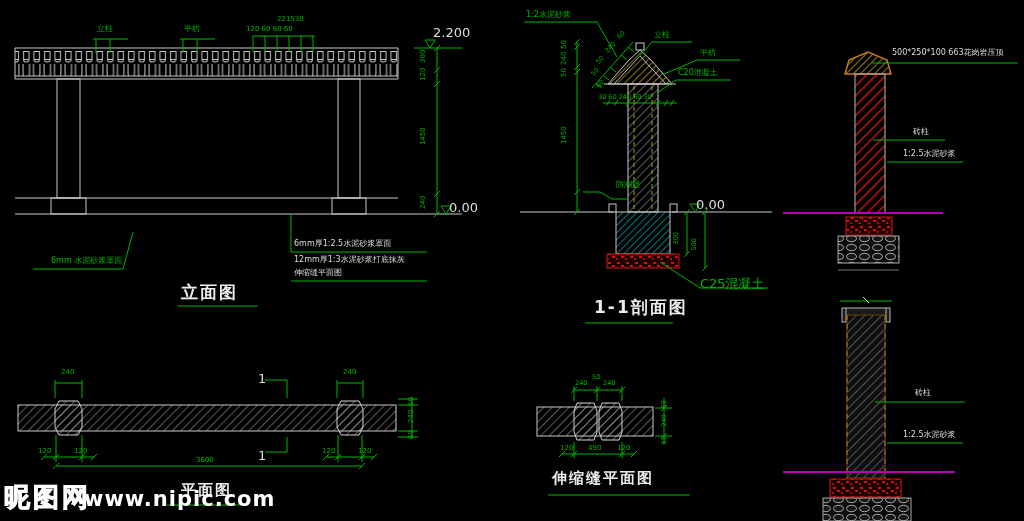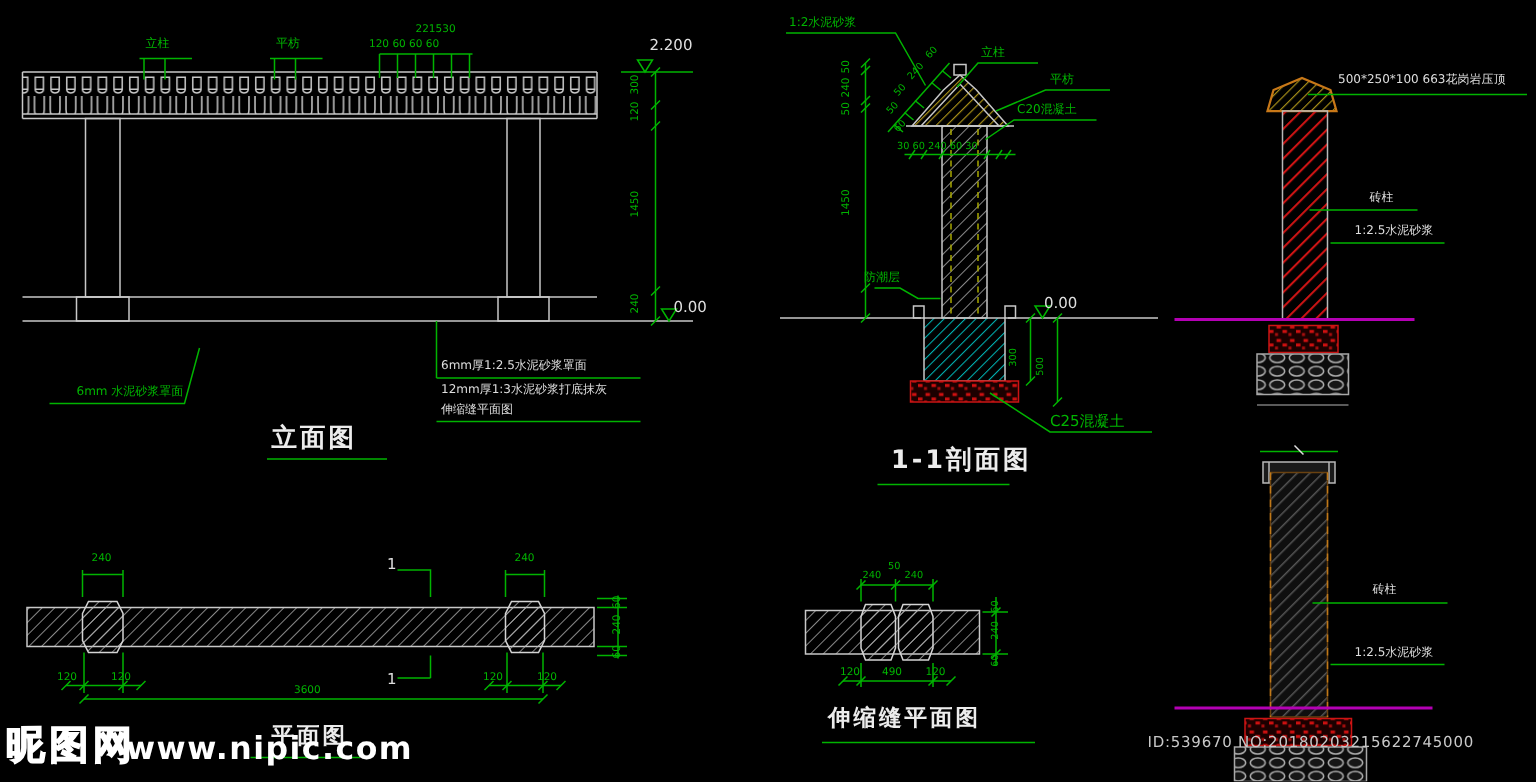--- a/index.html
+++ b/index.html
@@ -12,7 +12,7 @@
   .f65{font-size:6.5px;}
   .f7{font-size:7px;}
   .f8{font-size:8px;}
-  .f9{font-size:10px;}
+  .f9{font-size:13px;}
   .ttl{font-size:17px;font-weight:bold;letter-spacing:2px;color:#ececec;}
   .ttl2{font-size:15px;font-weight:bold;letter-spacing:2px;color:#ececec;}
   .rv{transform:rotate(-90deg);transform-origin:0 100%;}

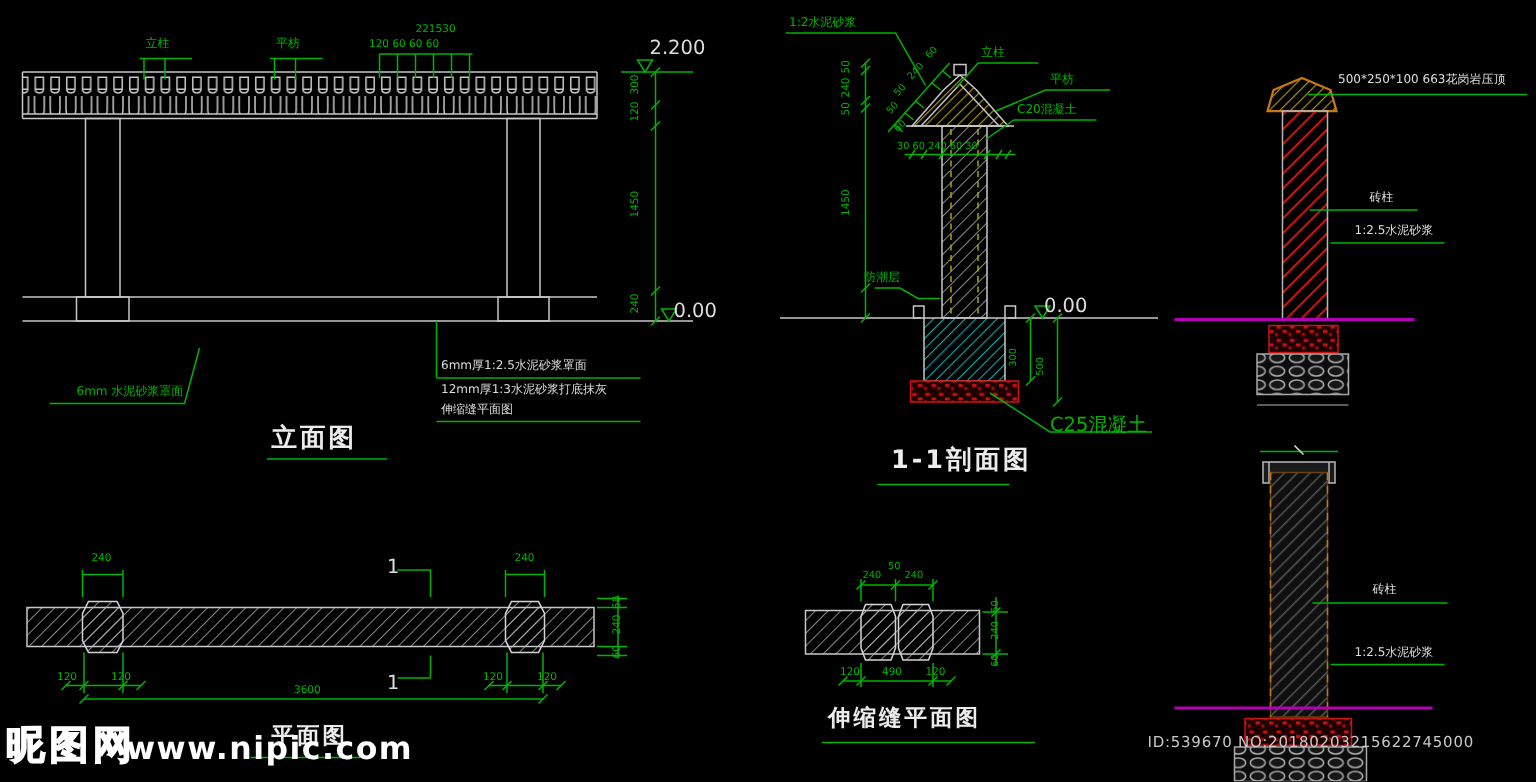--- a/index.html
+++ b/index.html
@@ -221,7 +221,7 @@
 <div class="t g f8" style="left:654px;top:31px">立柱</div>
 <div class="t g f8" style="left:700px;top:49px">平枋</div>
 <div class="t g f8" style="left:678px;top:69px">C20混凝土</div>
-<div class="t g f8" style="left:576px;top:181px">防潮层</div>
+<div class="t g f8" style="left:616px;top:181px">防潮层</div>
 <div class="t w f9" style="left:696px;top:198px">0.00</div>
 <div class="t g f65 rv" style="left:679px;top:238px">300</div>
 <div class="t g f65 rv" style="left:697px;top:244px">500</div>

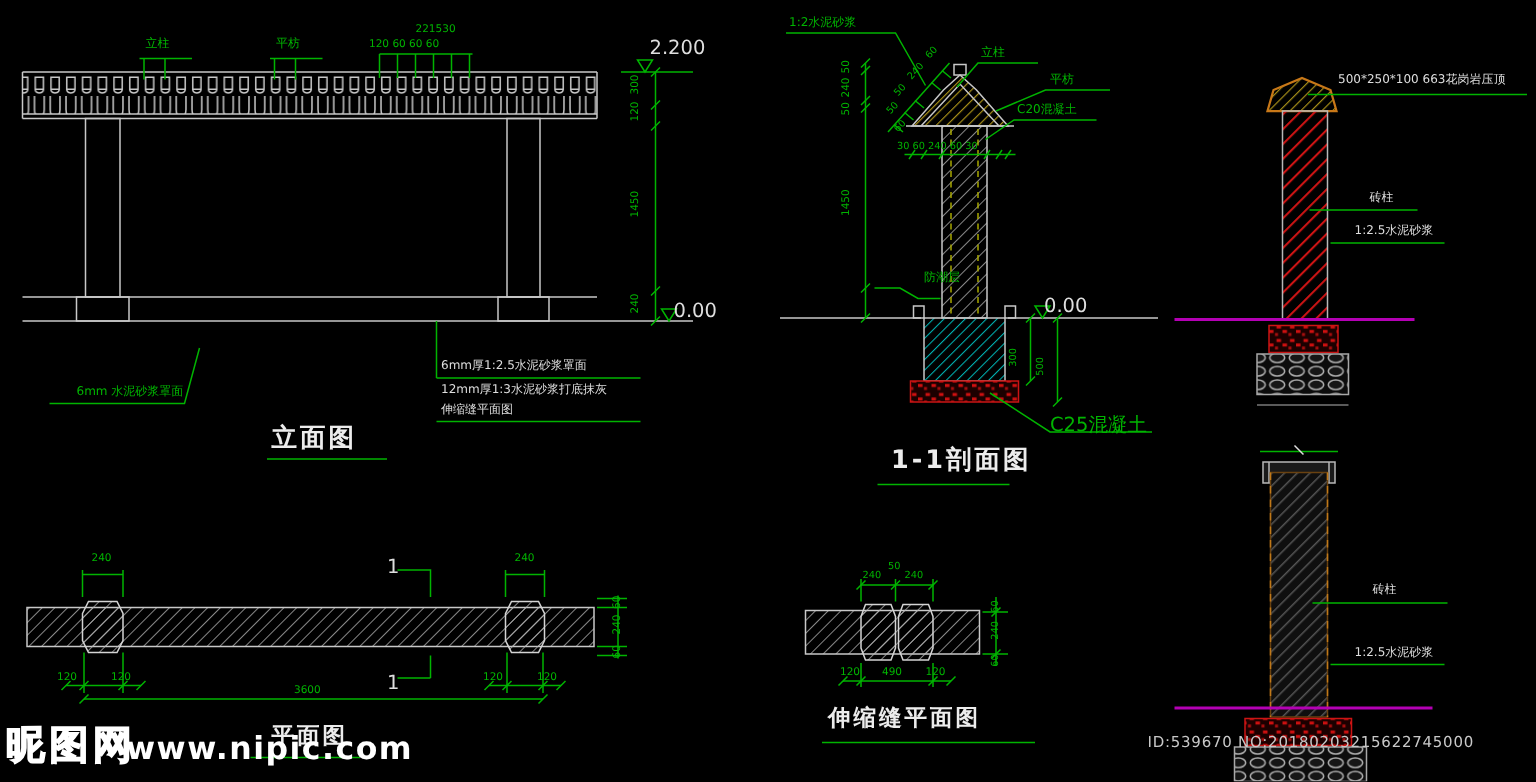--- a/index.html
+++ b/index.html
@@ -262,7 +262,6 @@
 
 <div class="t wm-url" style="left:84px;top:489px">www.nipic.com</div>
 <div class="t wm-logo" style="left:4px;top:484px">昵图网</div>
-<div class="t idl" style="left:765px;top:491px">ID:539670 NO:20180203215622745000</div>
 
 </div>
 

